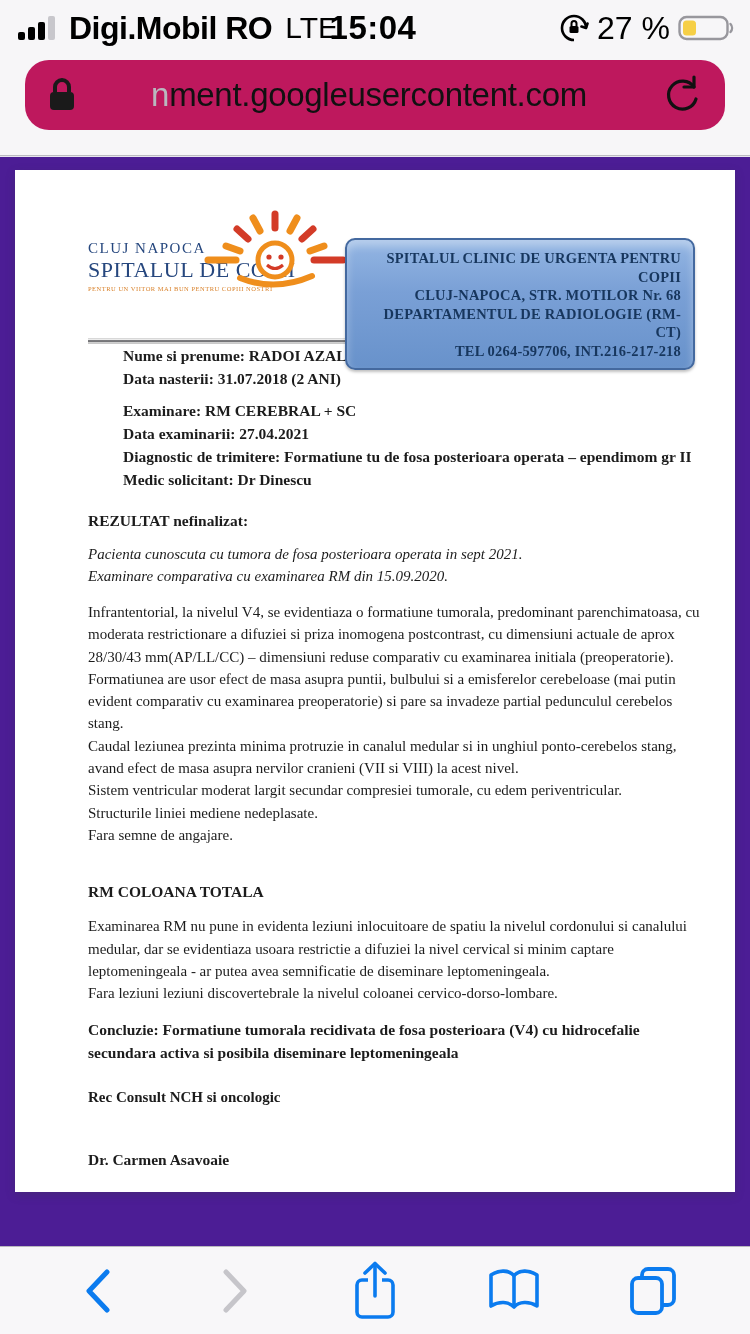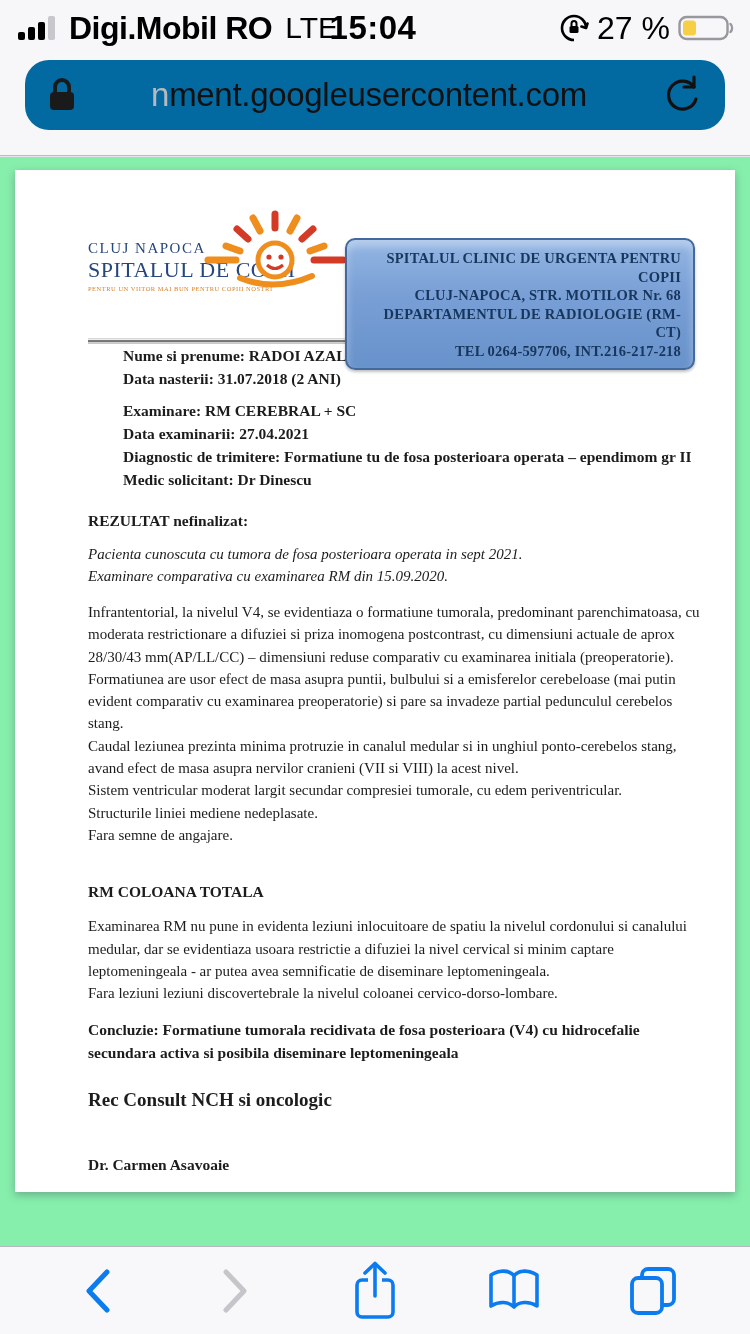--- a/index.html
+++ b/index.html
@@ -22,7 +22,7 @@
 
   
   .url-pill { position:absolute; top:60px; left:25px; width:700px; height:70px;
-              background:#0369a1; border-radius:24px; display:flex; align-items:center; padding:0 24px; }
+              background:#be185d; border-radius:24px; display:flex; align-items:center; padding:0 24px; }
   .url-text { flex:1; text-align:center; font-size:33px; font-weight:500; color:#111; letter-spacing:-0.3px; white-space:nowrap; overflow:hidden; }
   .url-faded { color:#b9b8bf; }
 

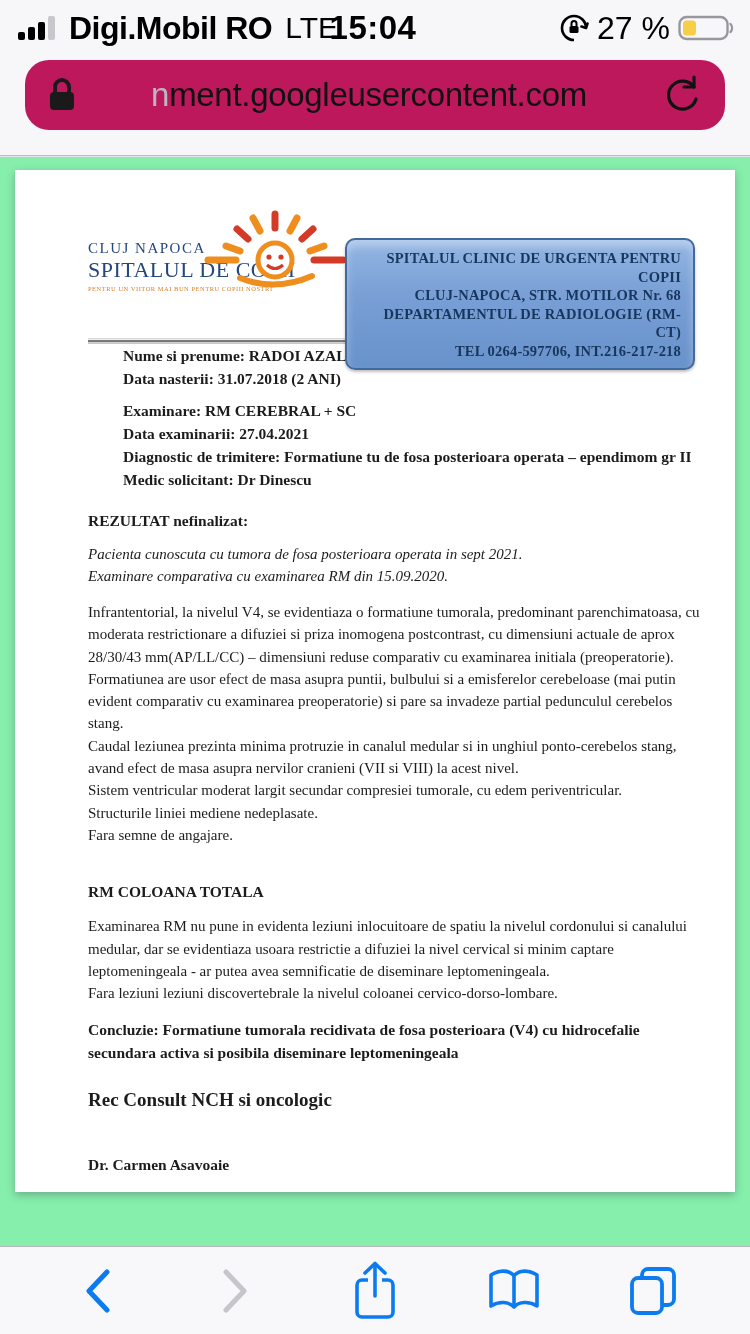--- a/index.html
+++ b/index.html
@@ -27,7 +27,7 @@
   .url-faded { color:#b9b8bf; }
 
   
-  .content-area { position:absolute; top:157px; left:0; width:750px; height:1089px; background:#86efac; }
+  .content-area { position:absolute; top:157px; left:0; width:750px; height:1089px; background:#4c1d95; }
   .page { position:absolute; top:13px; left:15px; width:720px; height:1022px; background:#ffffff;
           box-shadow:0 3px 8px rgba(60,55,80,0.35); padding:48px 32px 0 73px;
           font-family:"Liberation Serif", serif; color:#1c1c1c; }

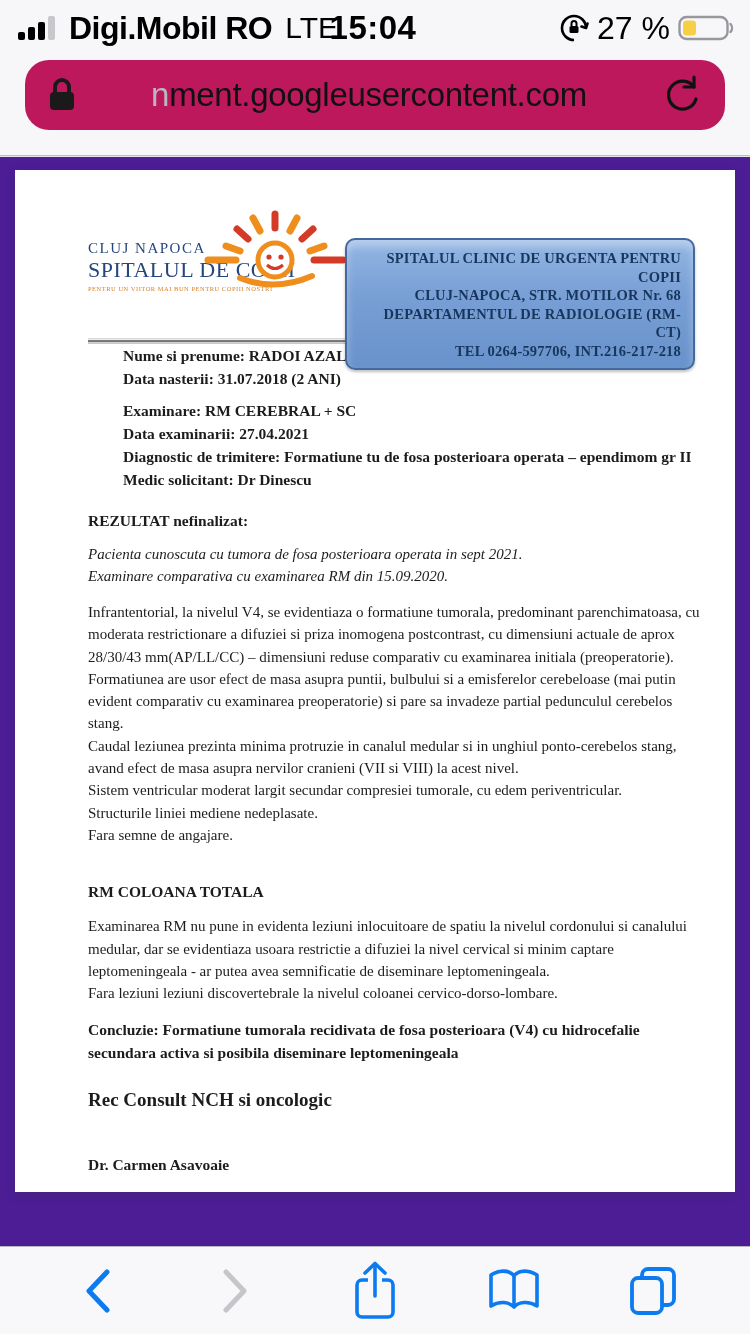--- a/index.html
+++ b/index.html
@@ -63,7 +63,7 @@
   .section2 { margin-top:37px; }
   .s2-body { margin-top:14px; font-size:15px; line-height:22.3px; }
   .conclusion { margin-top:14px; font-weight:700; font-size:15.5px; line-height:23px; }
-  .rec { margin-top:25px; font-weight:700; font-size:19px; }
+  .rec { margin-top:25px; font-weight:700; font-size:15px; }
   .doctor { margin-top:45px; font-weight:700; font-size:15.5px; }
 
   

